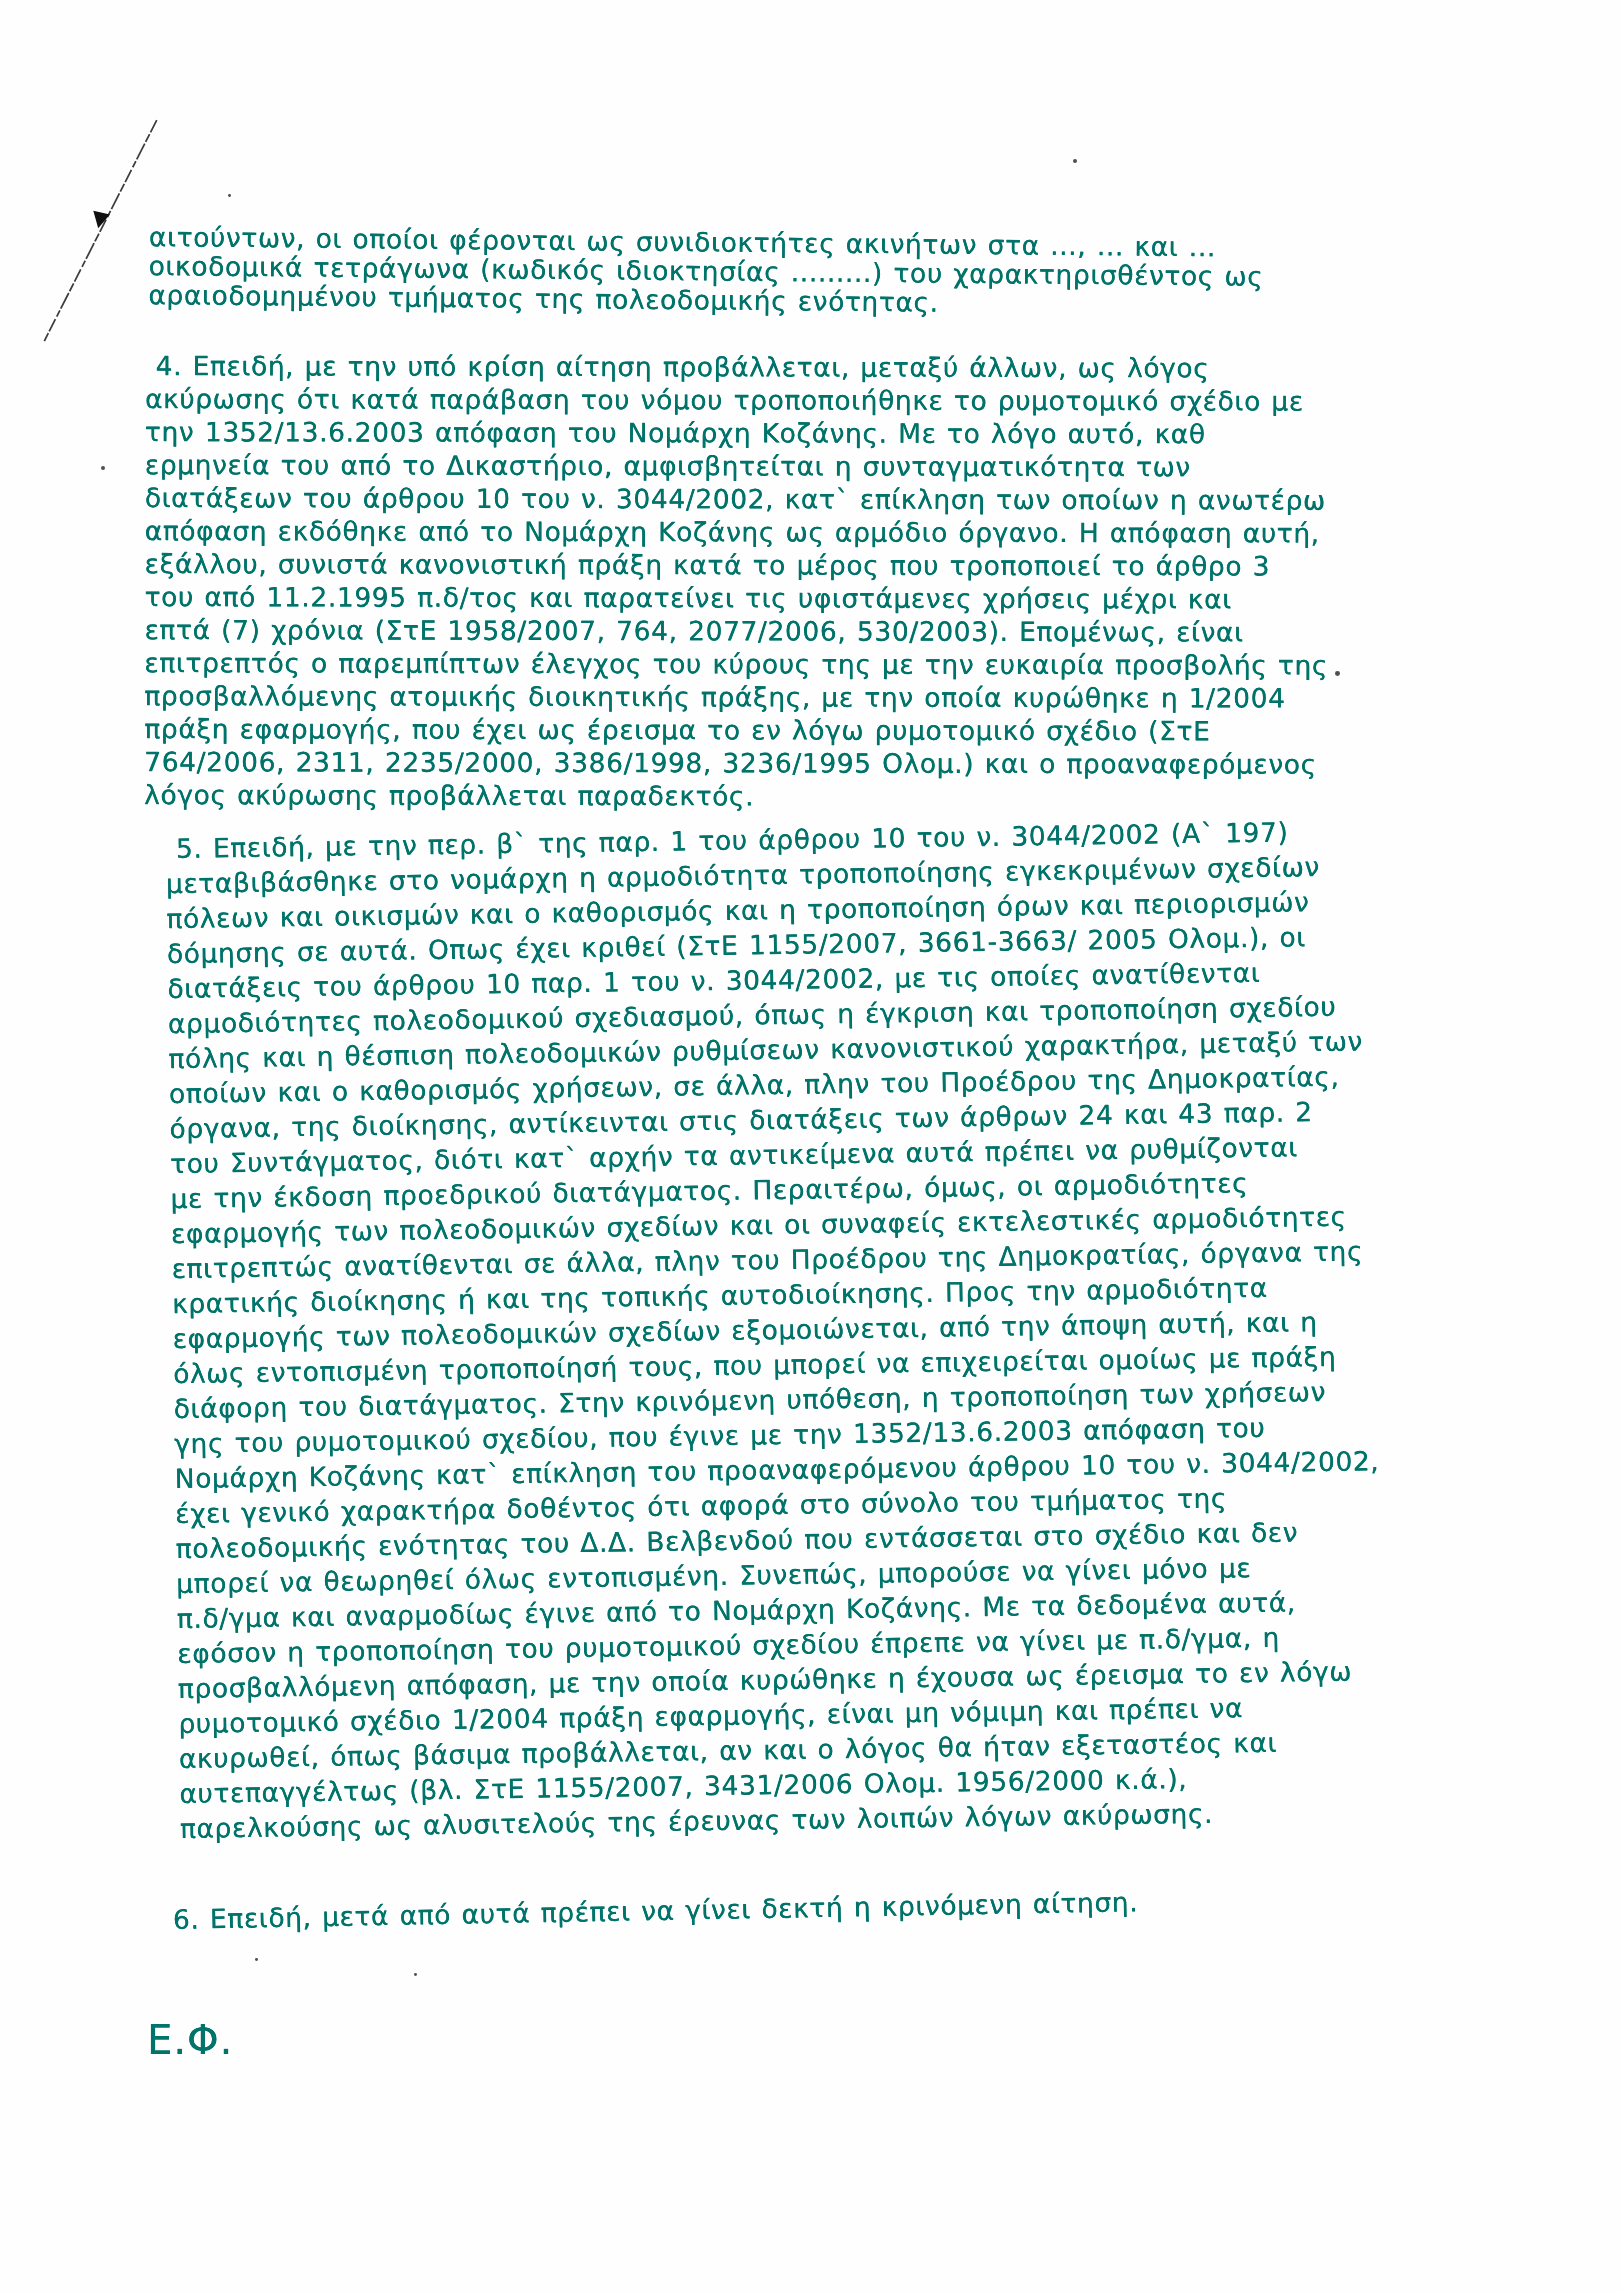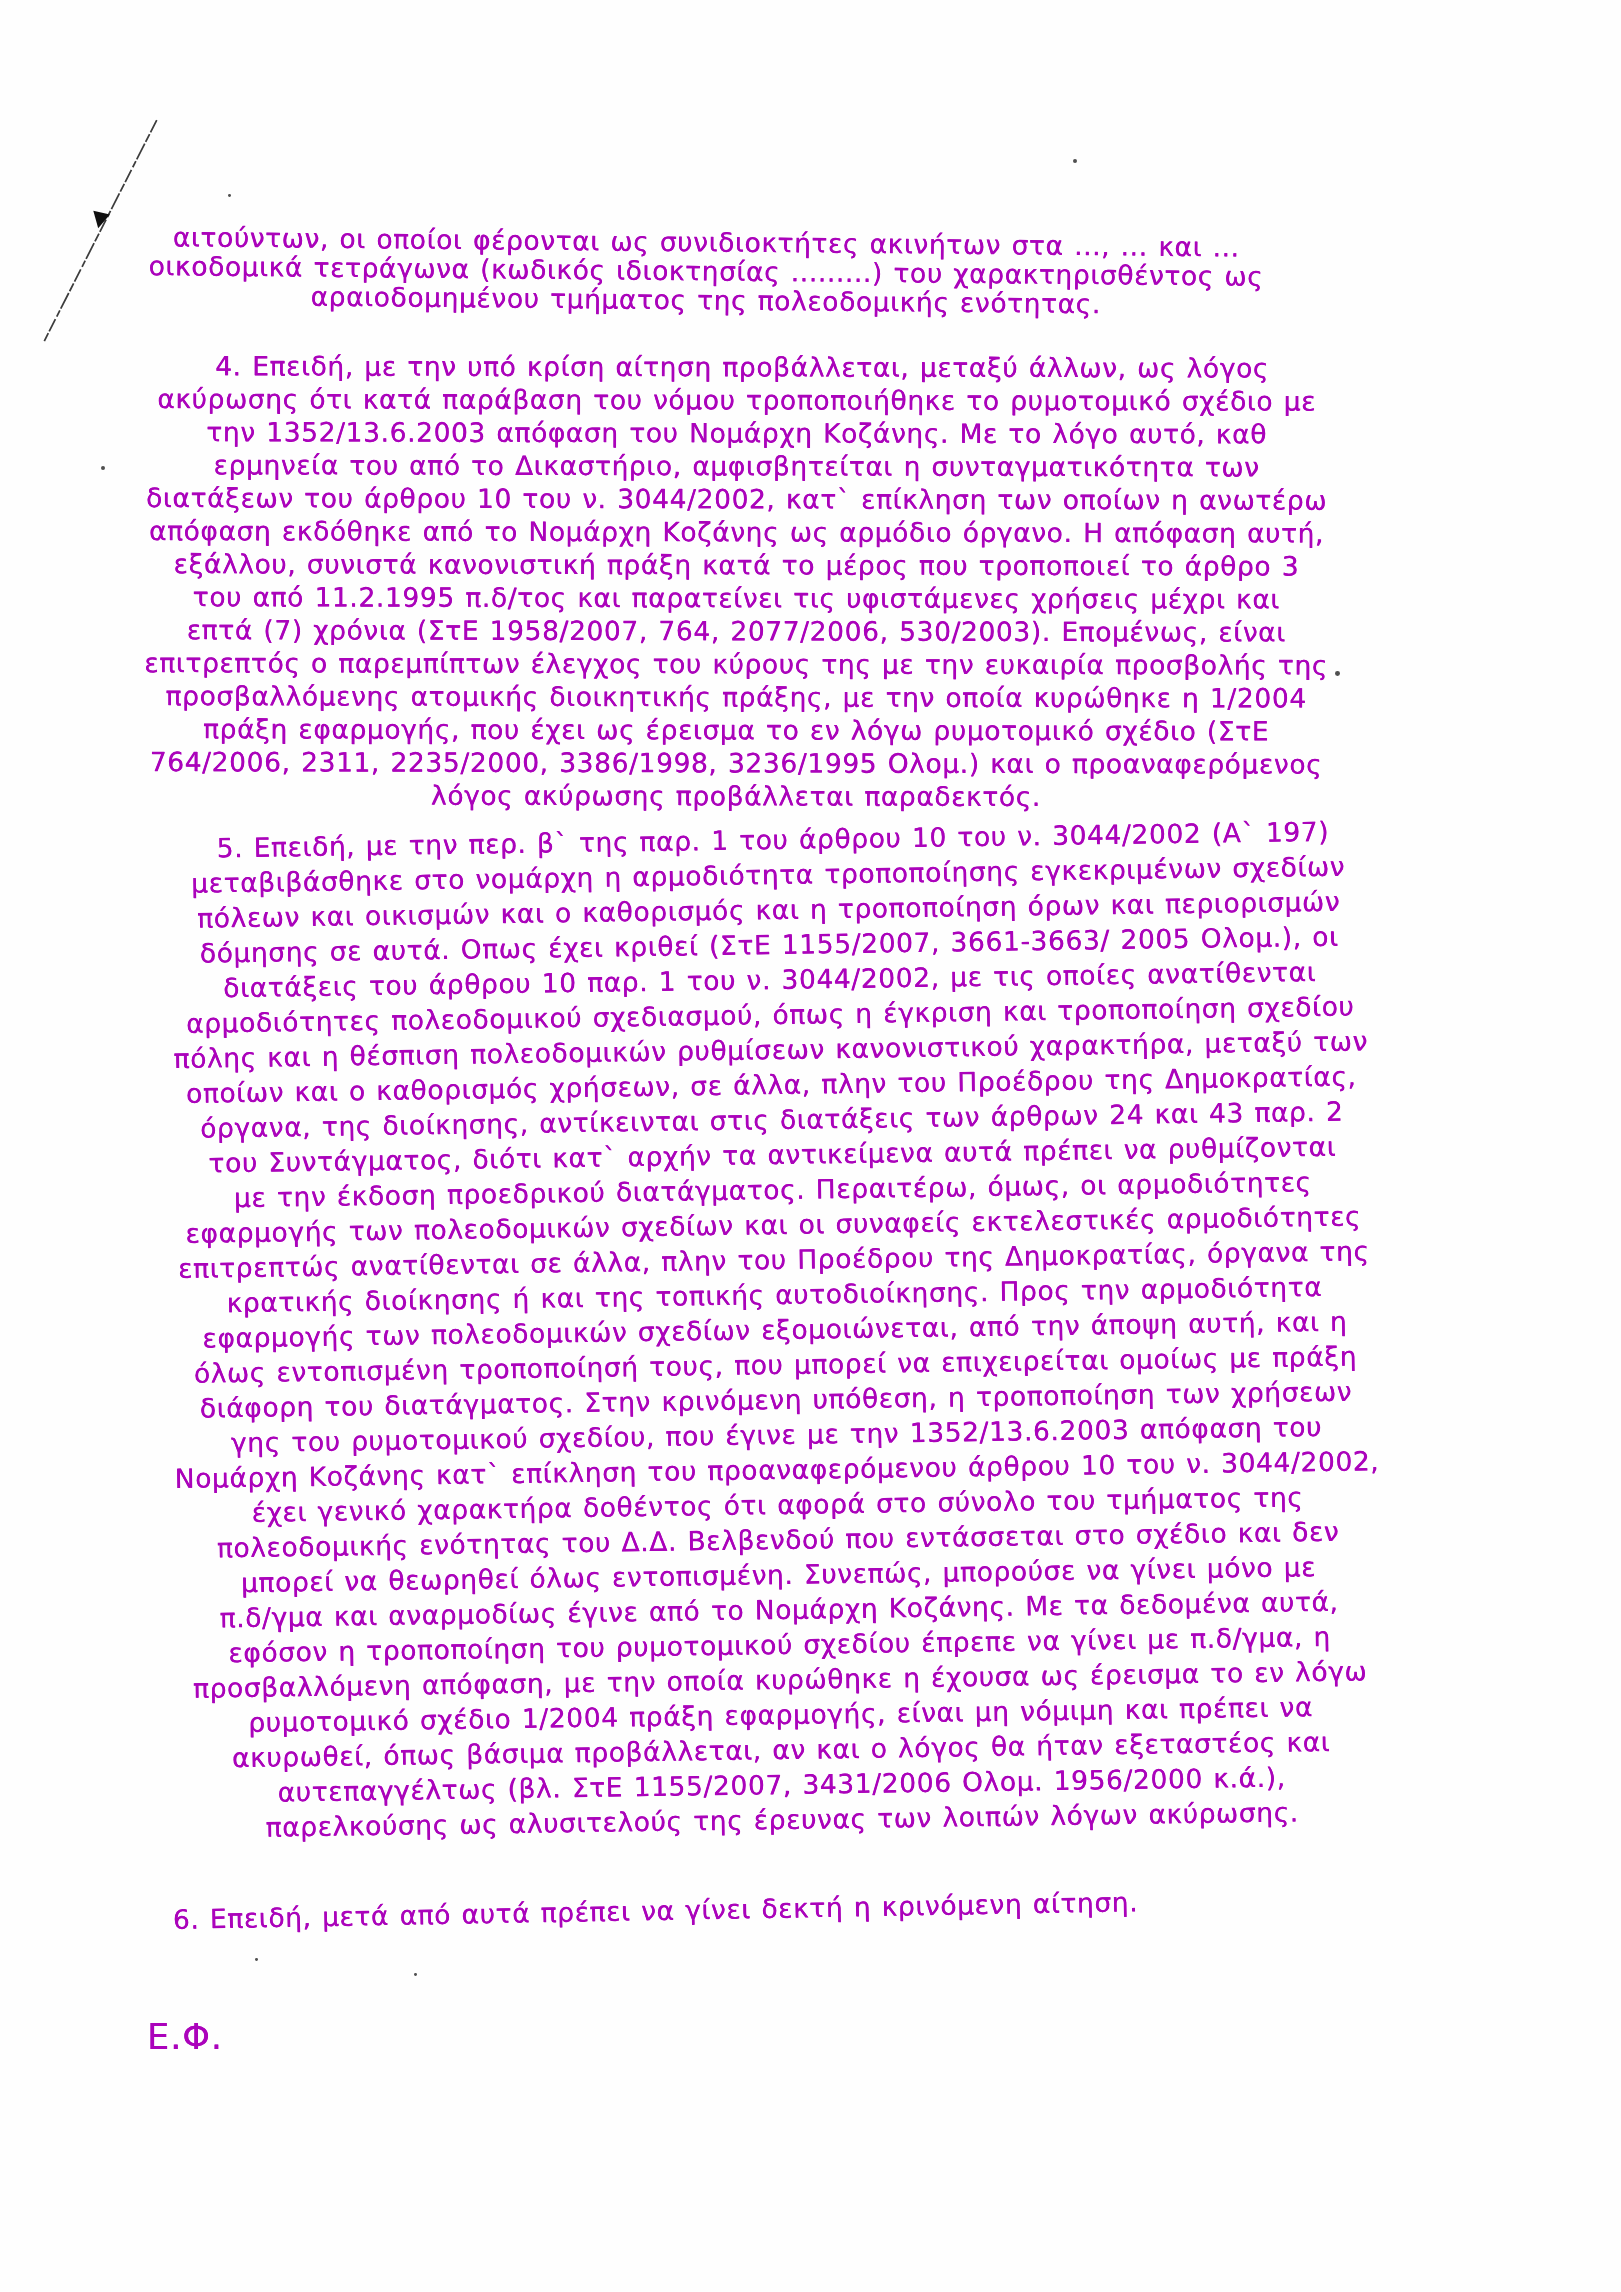--- a/index.html
+++ b/index.html
@@ -24,12 +24,11 @@
   .doc-text {
     position: absolute;
     inset: 0;
-    color: #a21caf;
+    color: #0f766e;
     font-size: 26.5px;
     letter-spacing: 0.6px;
     word-spacing: 1.5px;
     filter: blur(0.3px) contrast(1.25);
-    text-align: center;
   }
   .line {
     white-space: pre;

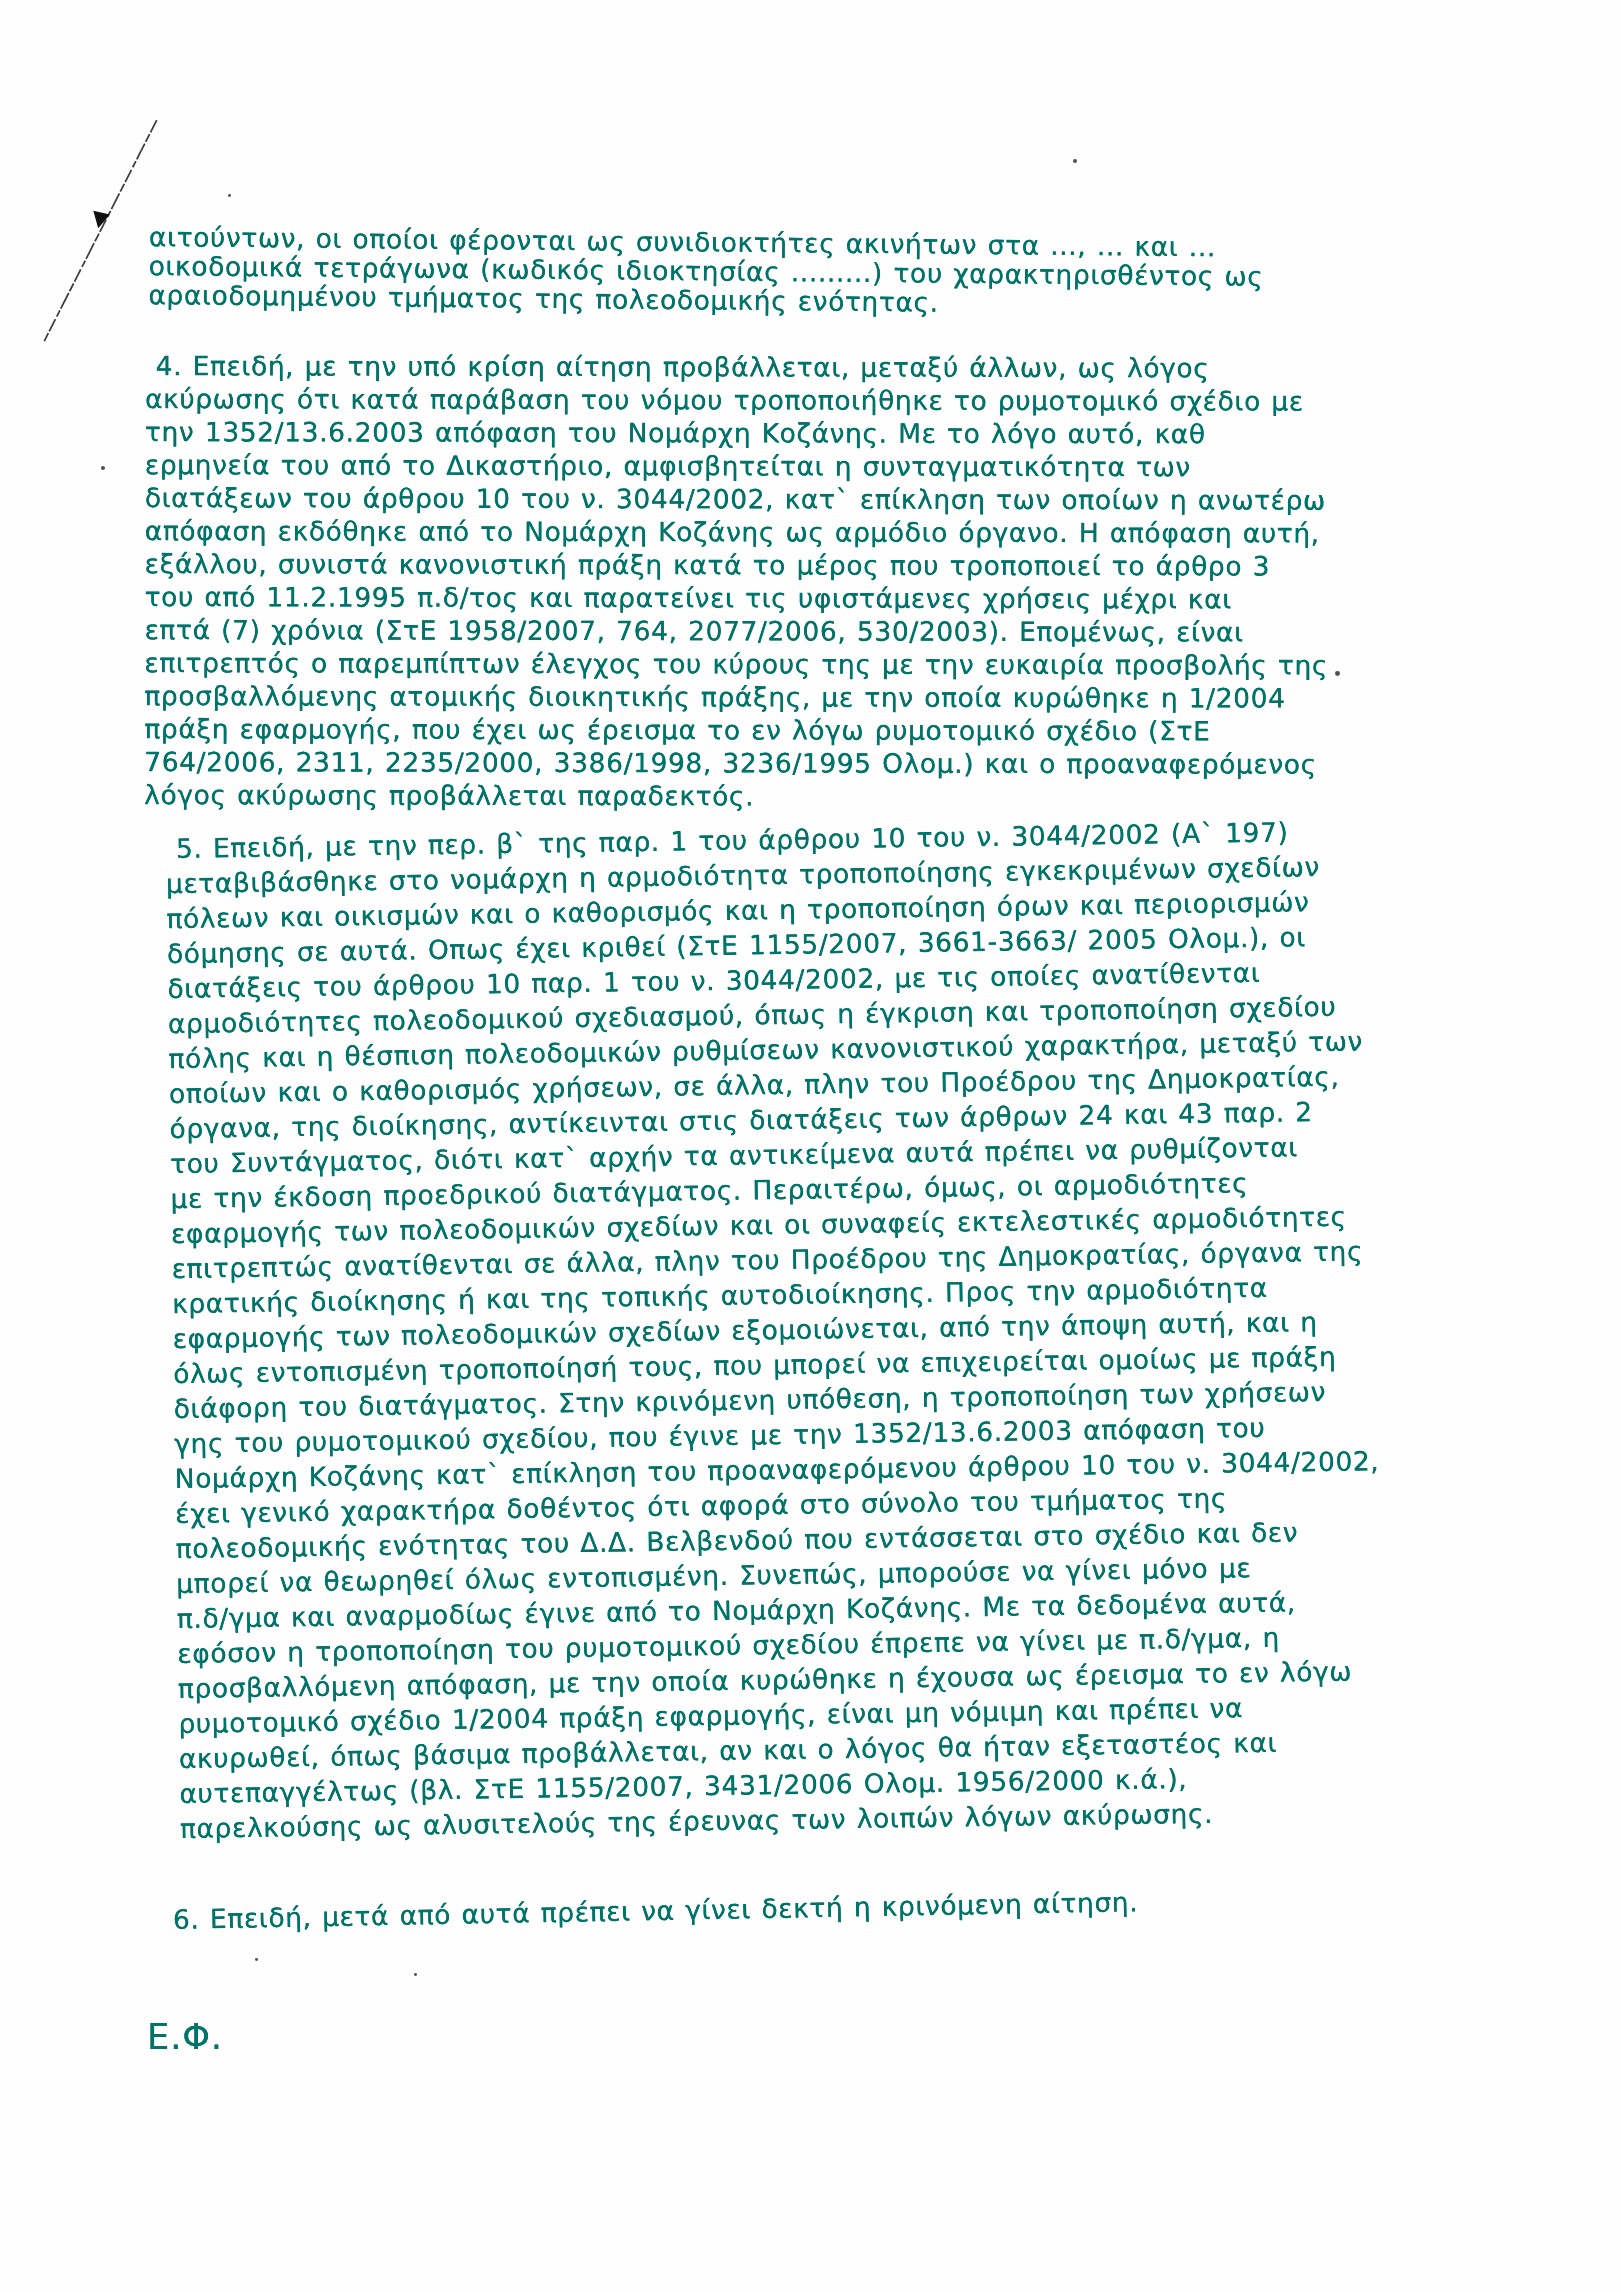--- a/index.html
+++ b/index.html
@@ -46,7 +46,7 @@
     position: absolute;
     left: 147px;
     top: 2017px;
-    font-size: 35px;
+    font-size: 40px;
     letter-spacing: 1px;
     text-shadow: 0.3px 0.2px 0 currentColor;
   }

